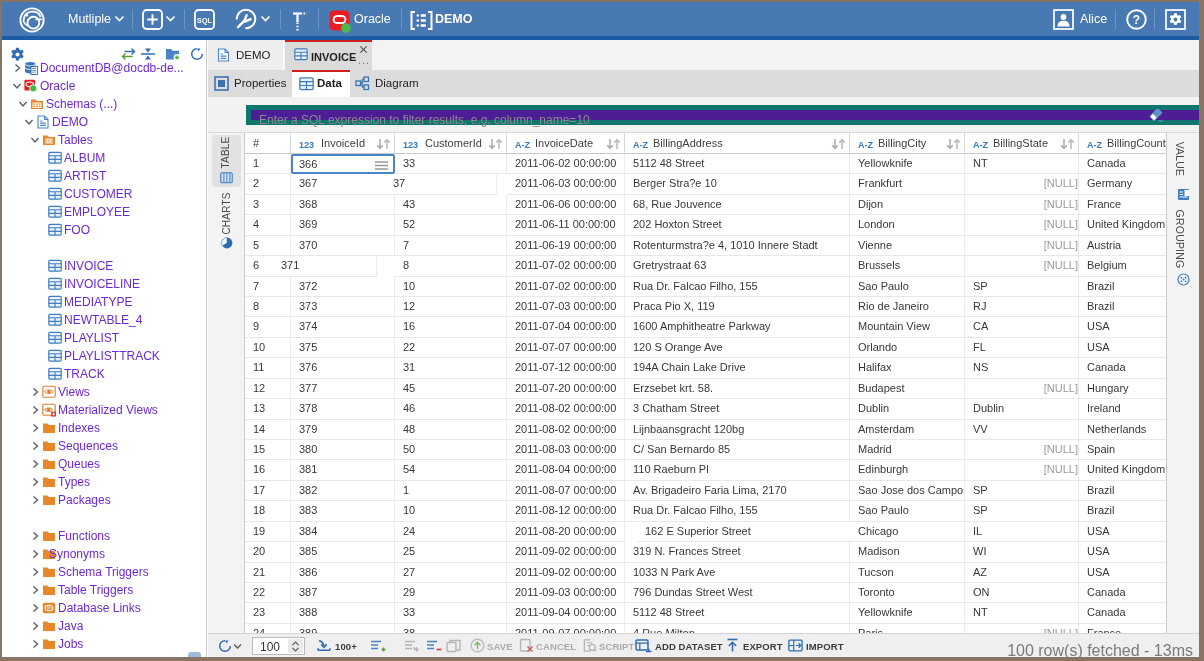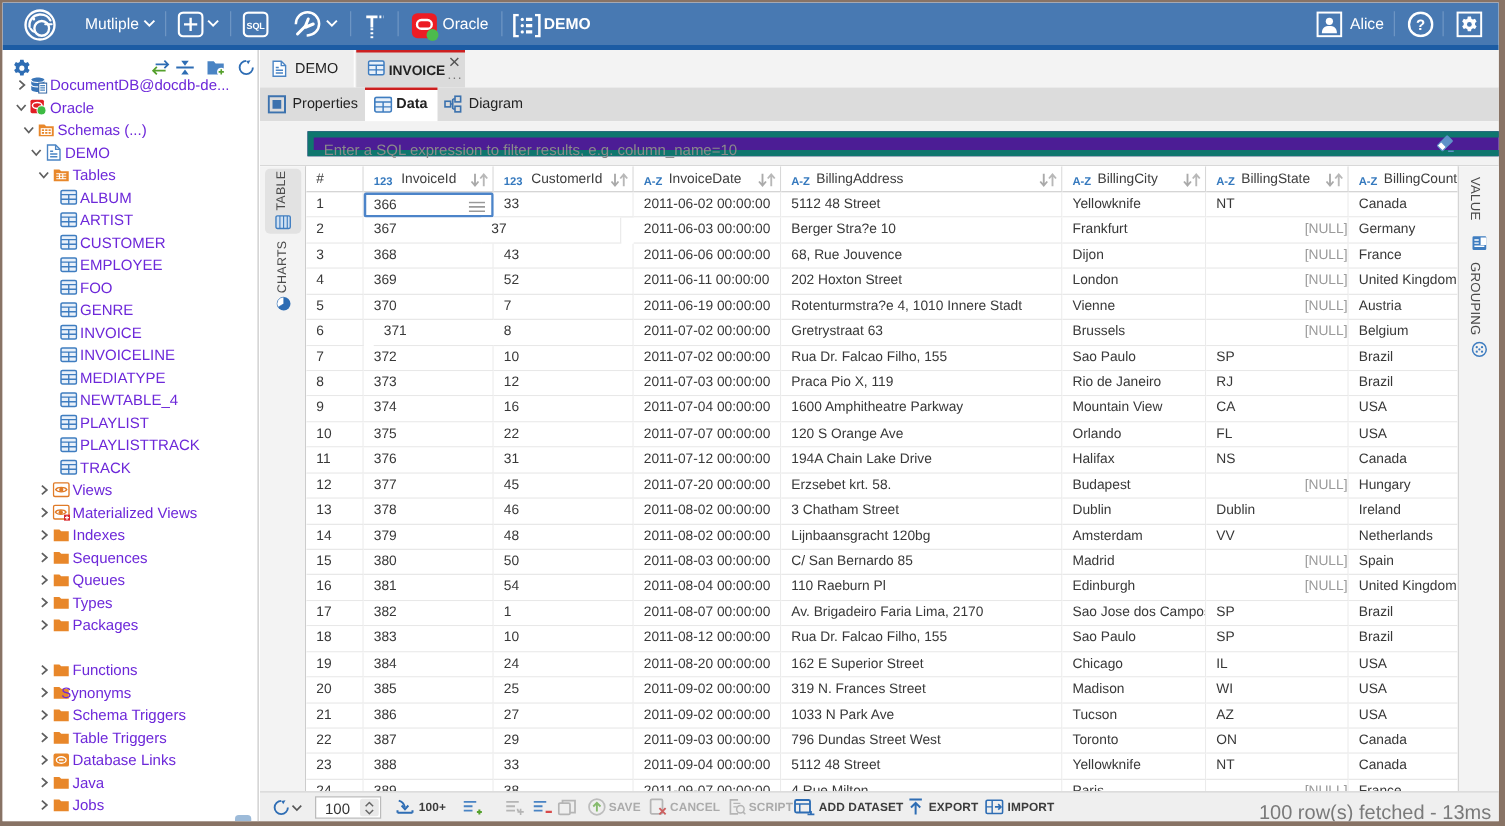--- a/index.html
+++ b/index.html
@@ -240,13 +240,6 @@
         </svg>
         <span class="tlabel" style="left:62px">FOO</span>
       </div>
-    <div class="trow" style="left:0;top:199px;width:205px">
-        <svg class="ticon" style="left:46px" width="14" height="13" viewBox="0 0 14 13">
-          <rect x="0.8" y="0.8" width="12.4" height="10.9" rx="1.2" fill="#e9f1fa" stroke="#3f7dc0" stroke-width="1.2"></rect>
-          <path d="M0.8 4.2 H13.2 M0.8 7.9 H13.2 M7 4.2 V11.7" stroke="#3f7dc0" stroke-width="1.1"></path>
-        </svg>
-        <span class="tlabel" style="left:62px">GENRE</span>
-      </div>
     <div class="trow" style="left:0;top:217px;width:205px">
         <svg class="ticon" style="left:46px" width="14" height="13" viewBox="0 0 14 13">
           <rect x="0.8" y="0.8" width="12.4" height="10.9" rx="1.2" fill="#e9f1fa" stroke="#3f7dc0" stroke-width="1.2"></rect>

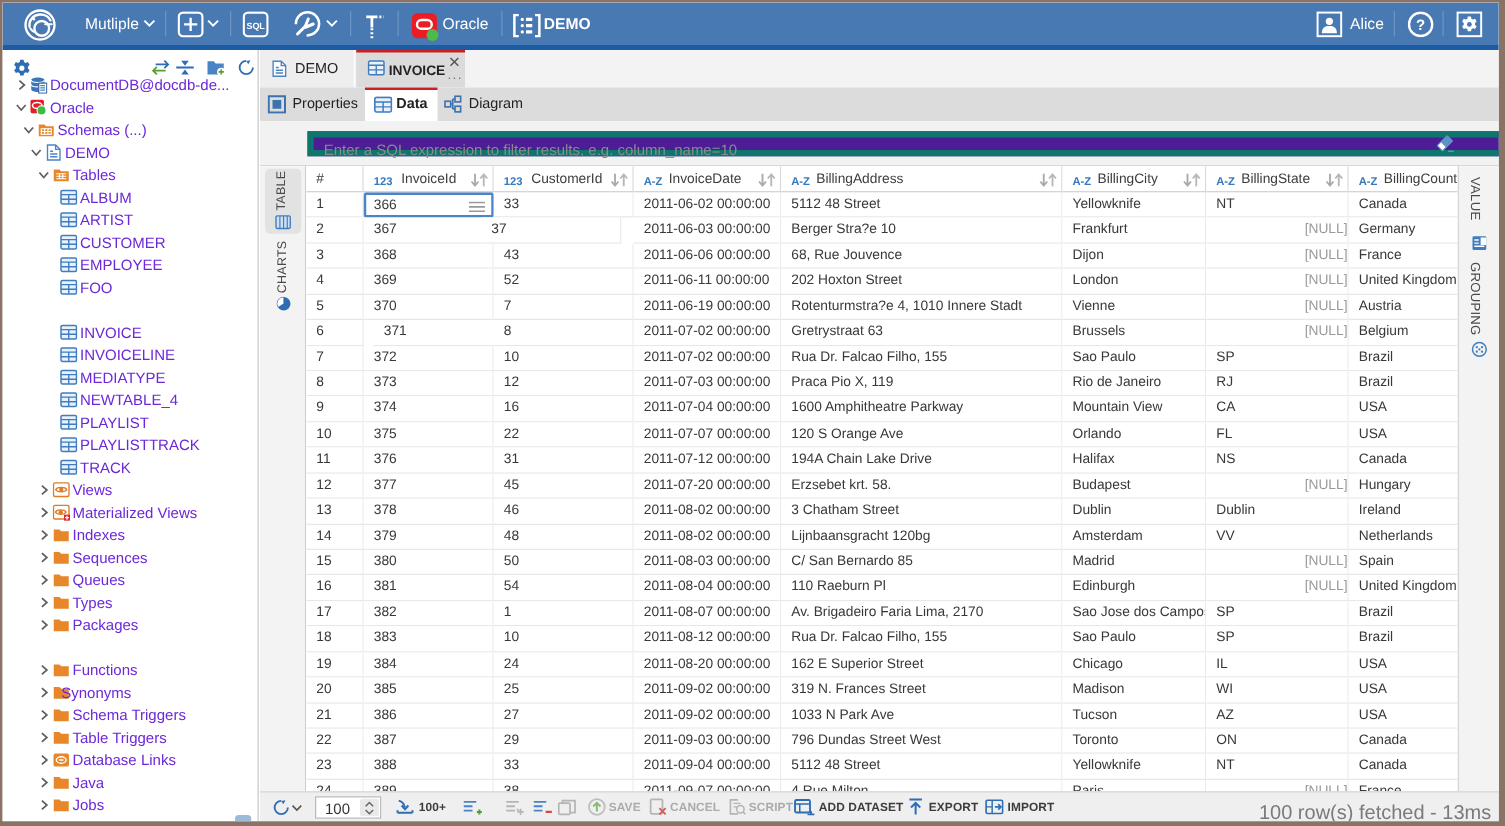--- a/index.html
+++ b/index.html
@@ -642,7 +642,7 @@
       </div>
       <div style="position:absolute;left:0;top:123.15px;width:922px;height:20.43px">
       <div class="cell" style="left:0px;width:46px">6</div>
-      <div class="cell" style="left:54px;width:104px">371</div>
+      <div class="cell" style="left:28px;width:104px">371</div>
       <div class="cell" style="left:150px;width:112px">8</div>
       <div class="cell" style="left:262px;width:118px">2011-07-02 00:00:00</div>
       <div class="cell" style="left:380px;width:225px">Gretrystraat 63</div>

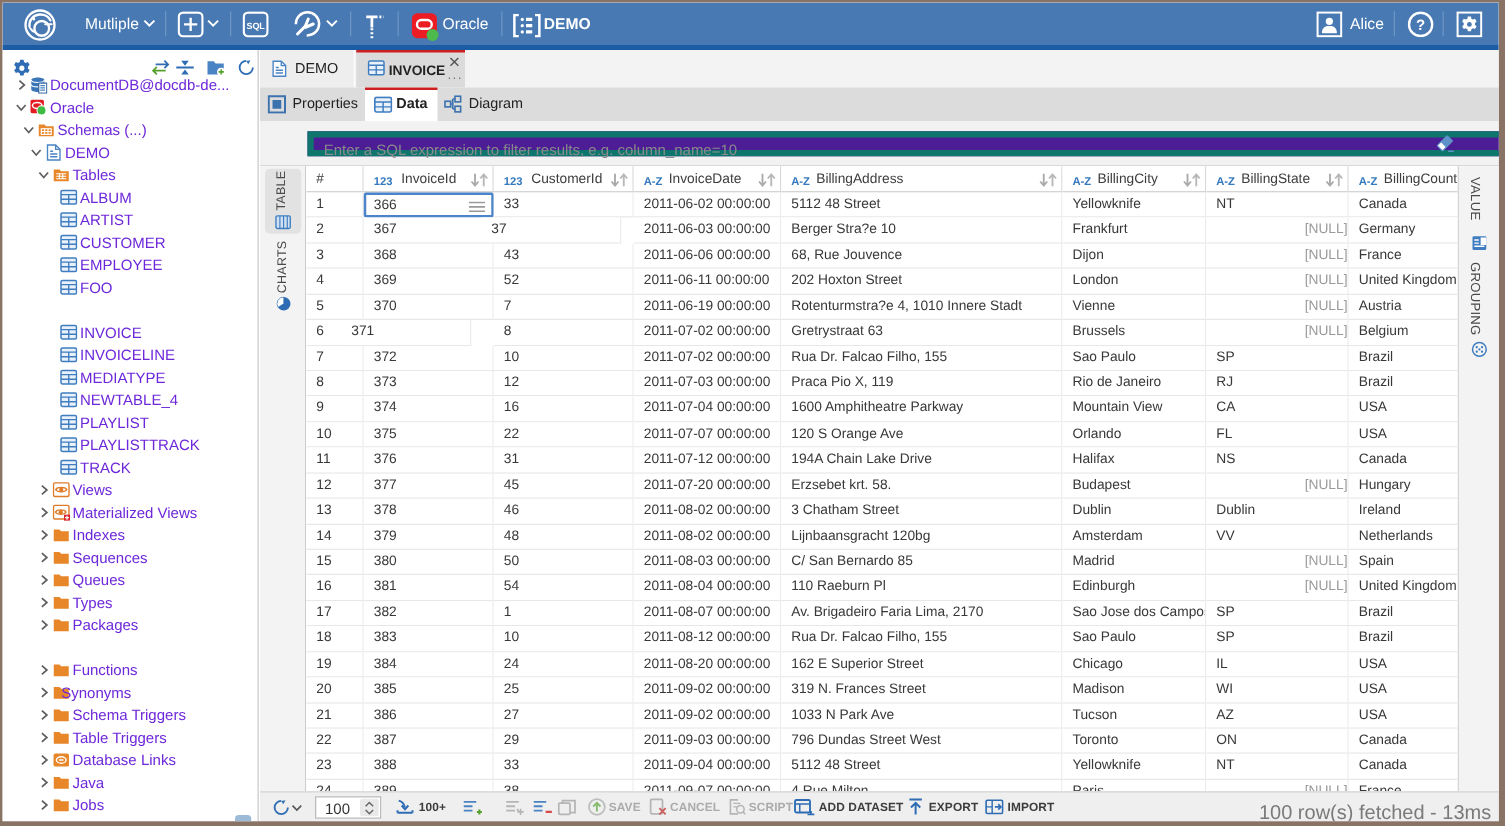--- a/index.html
+++ b/index.html
@@ -775,7 +775,7 @@
       <div class="cell" style="left:46px;width:104px">384</div>
       <div class="cell" style="left:150px;width:112px">24</div>
       <div class="cell" style="left:262px;width:118px">2011-08-20 00:00:00</div>
-      <div class="cell" style="left:380px;width:225px">162 E Superior Street</div>
+      <div class="cell" style="left:392px;width:225px">162 E Superior Street</div>
       <div class="cell" style="left:605px;width:115px">Chicago</div>
       <div class="cell" style="left:720px;width:114px">IL</div>
       <div class="cell" style="left:834px;width:88px">USA</div>

